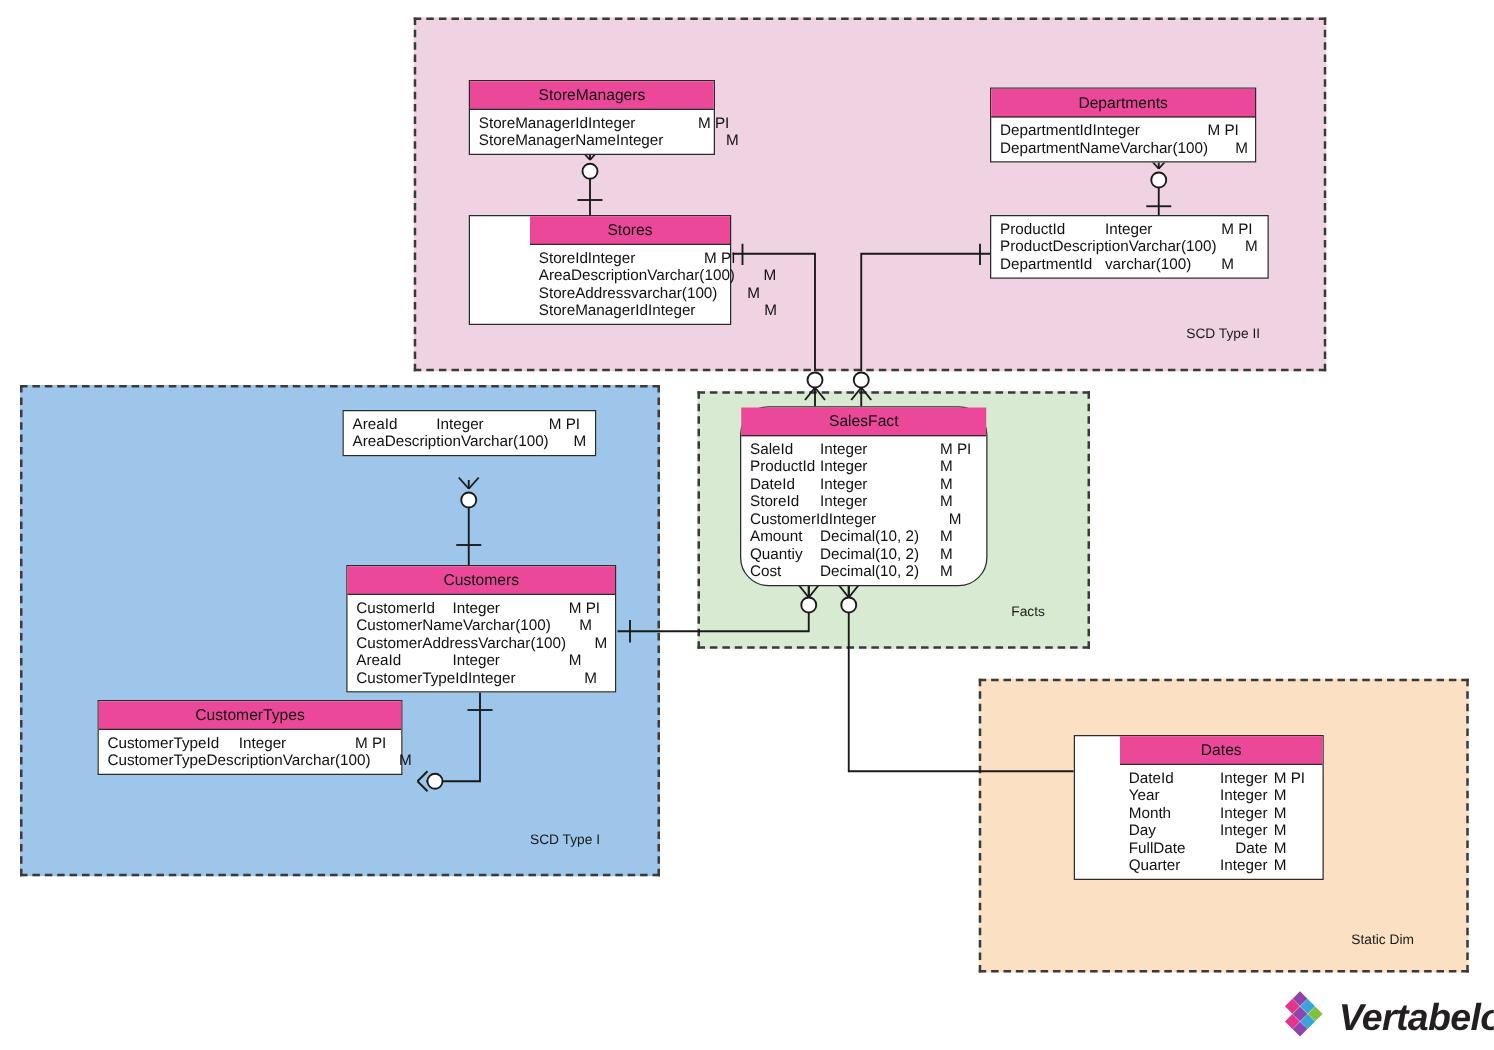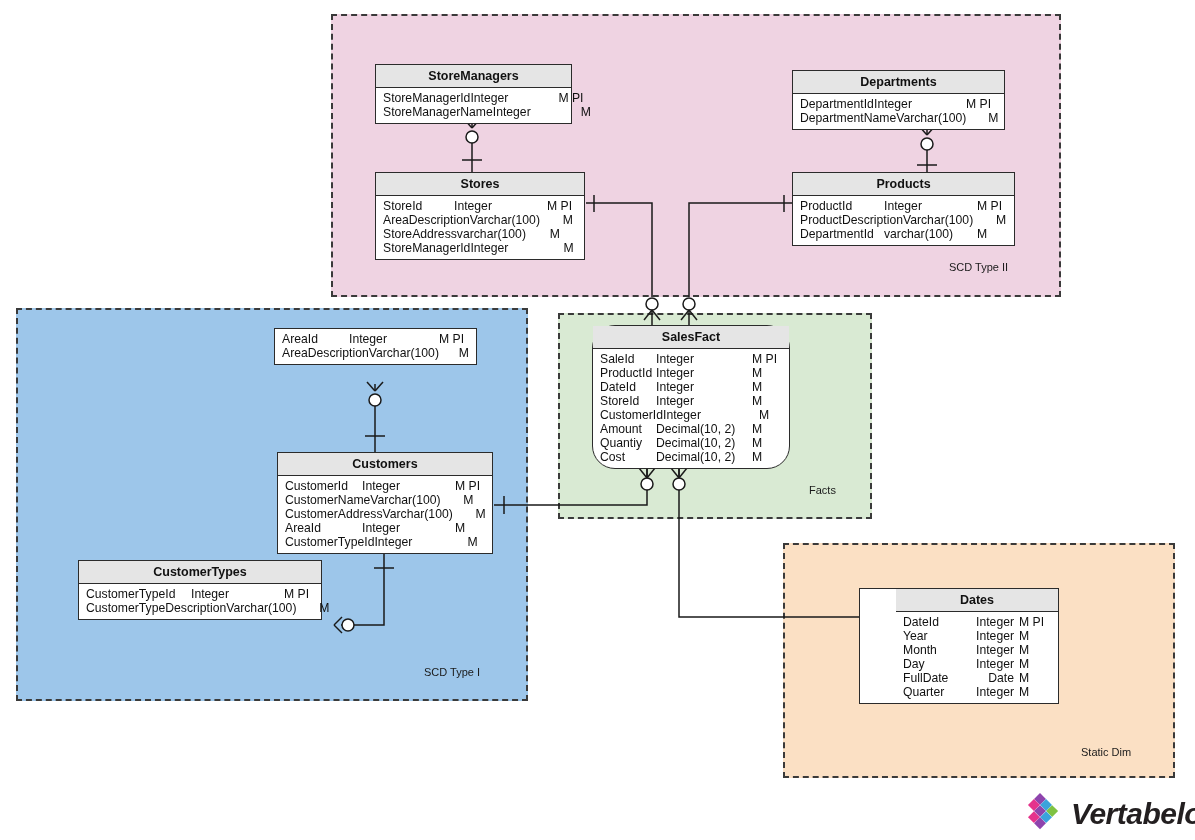--- a/index.html
+++ b/index.html
@@ -42,11 +42,11 @@
   .entity-title {
     text-align: center;
     font-size: 12.5px;
-    font-weight: bold;
+    font-weight: normal;
     color: #111;
     padding: 4px 6px 4px 6px;
     border-bottom: 1.4px solid #2b2b2b;
-    background: #e5e5e5;
+    background: #ec4899;
     line-height: 1.15;
     white-space: nowrap;
   }

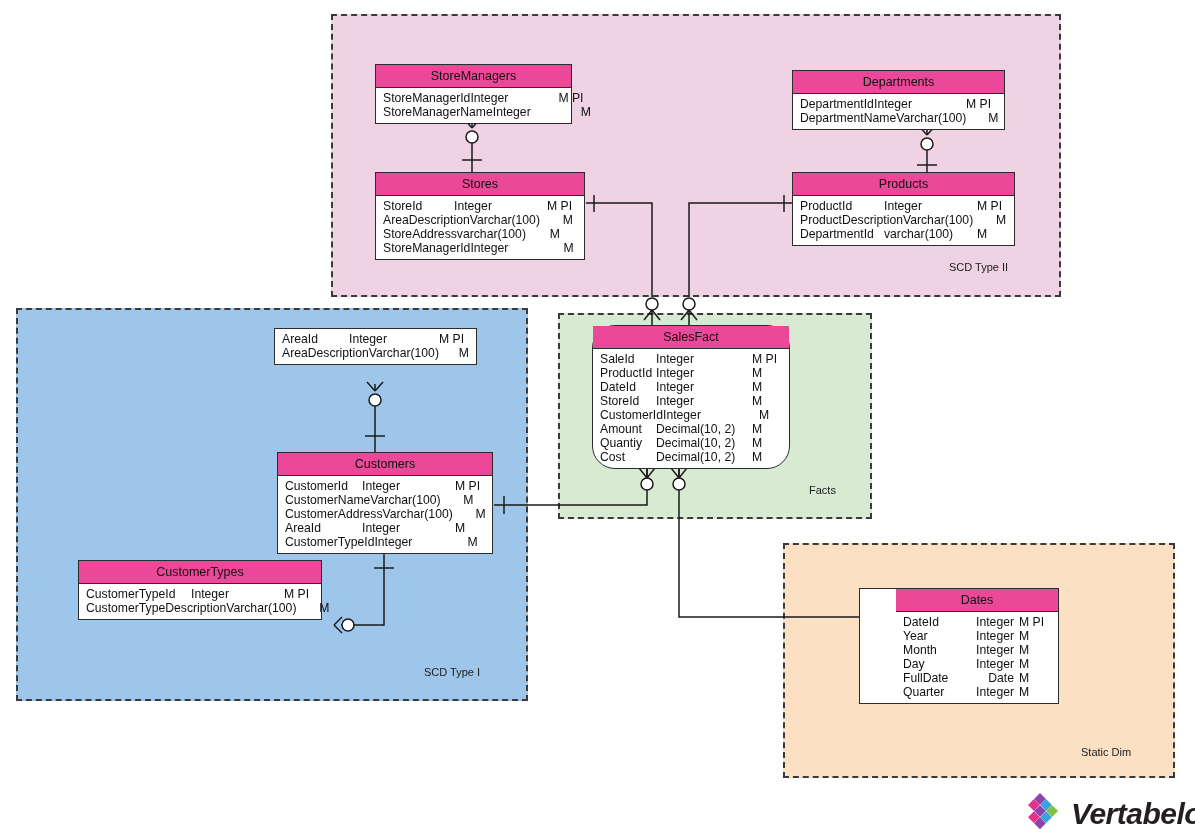--- a/index.html
+++ b/index.html
@@ -214,7 +214,7 @@
     </div>
   </div>
 
-  <div class="entity" style="left:375px; top:172px; width:210px;">
+  <div class="entity" style="left:375px; top:172px; width:210px;padding-left:48px;">
     <div class="entity-title">Stores</div>
     <div class="entity-body">
       <div class="attr">

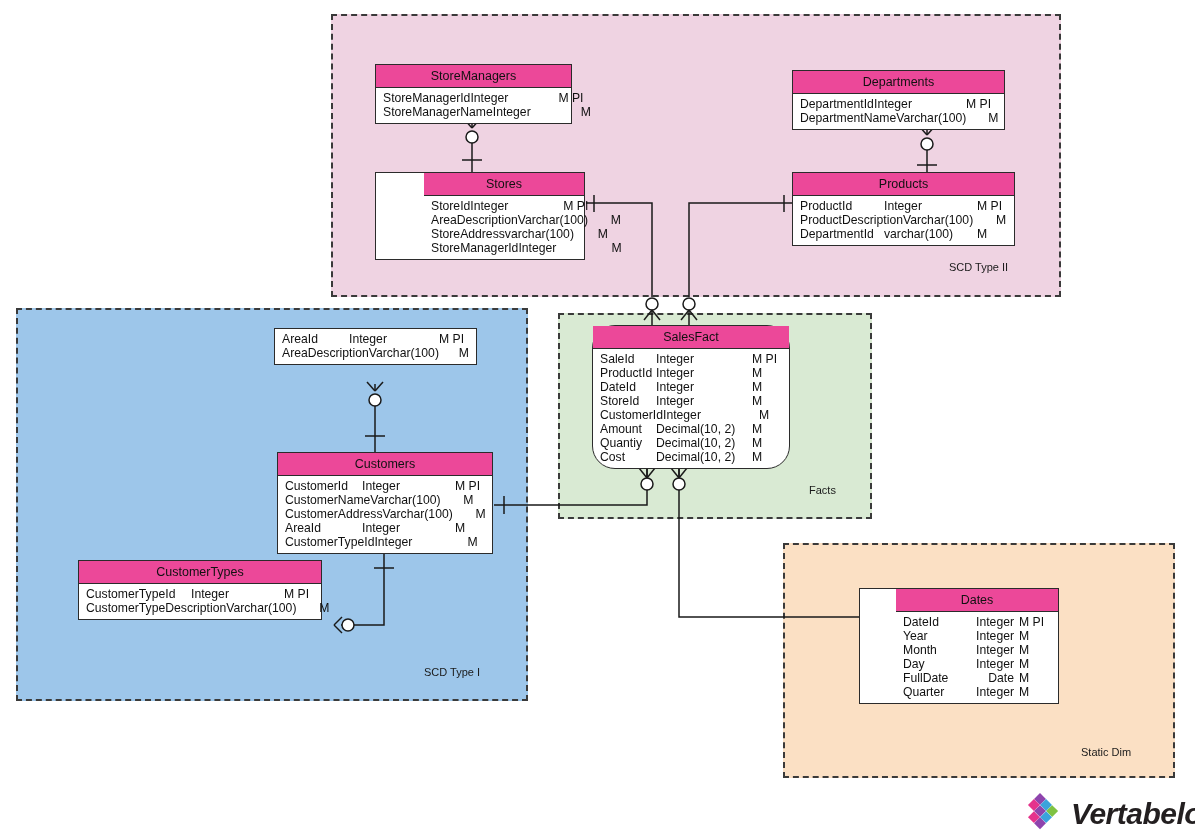--- a/index.html
+++ b/index.html
@@ -245,7 +245,6 @@
   </div>
 
   <div class="entity" style="left:792px; top:172px; width:223px;">
-    <div class="entity-title">Products</div>
     <div class="entity-body">
       <div class="attr">
         <span class="nm">ProductId</span>

